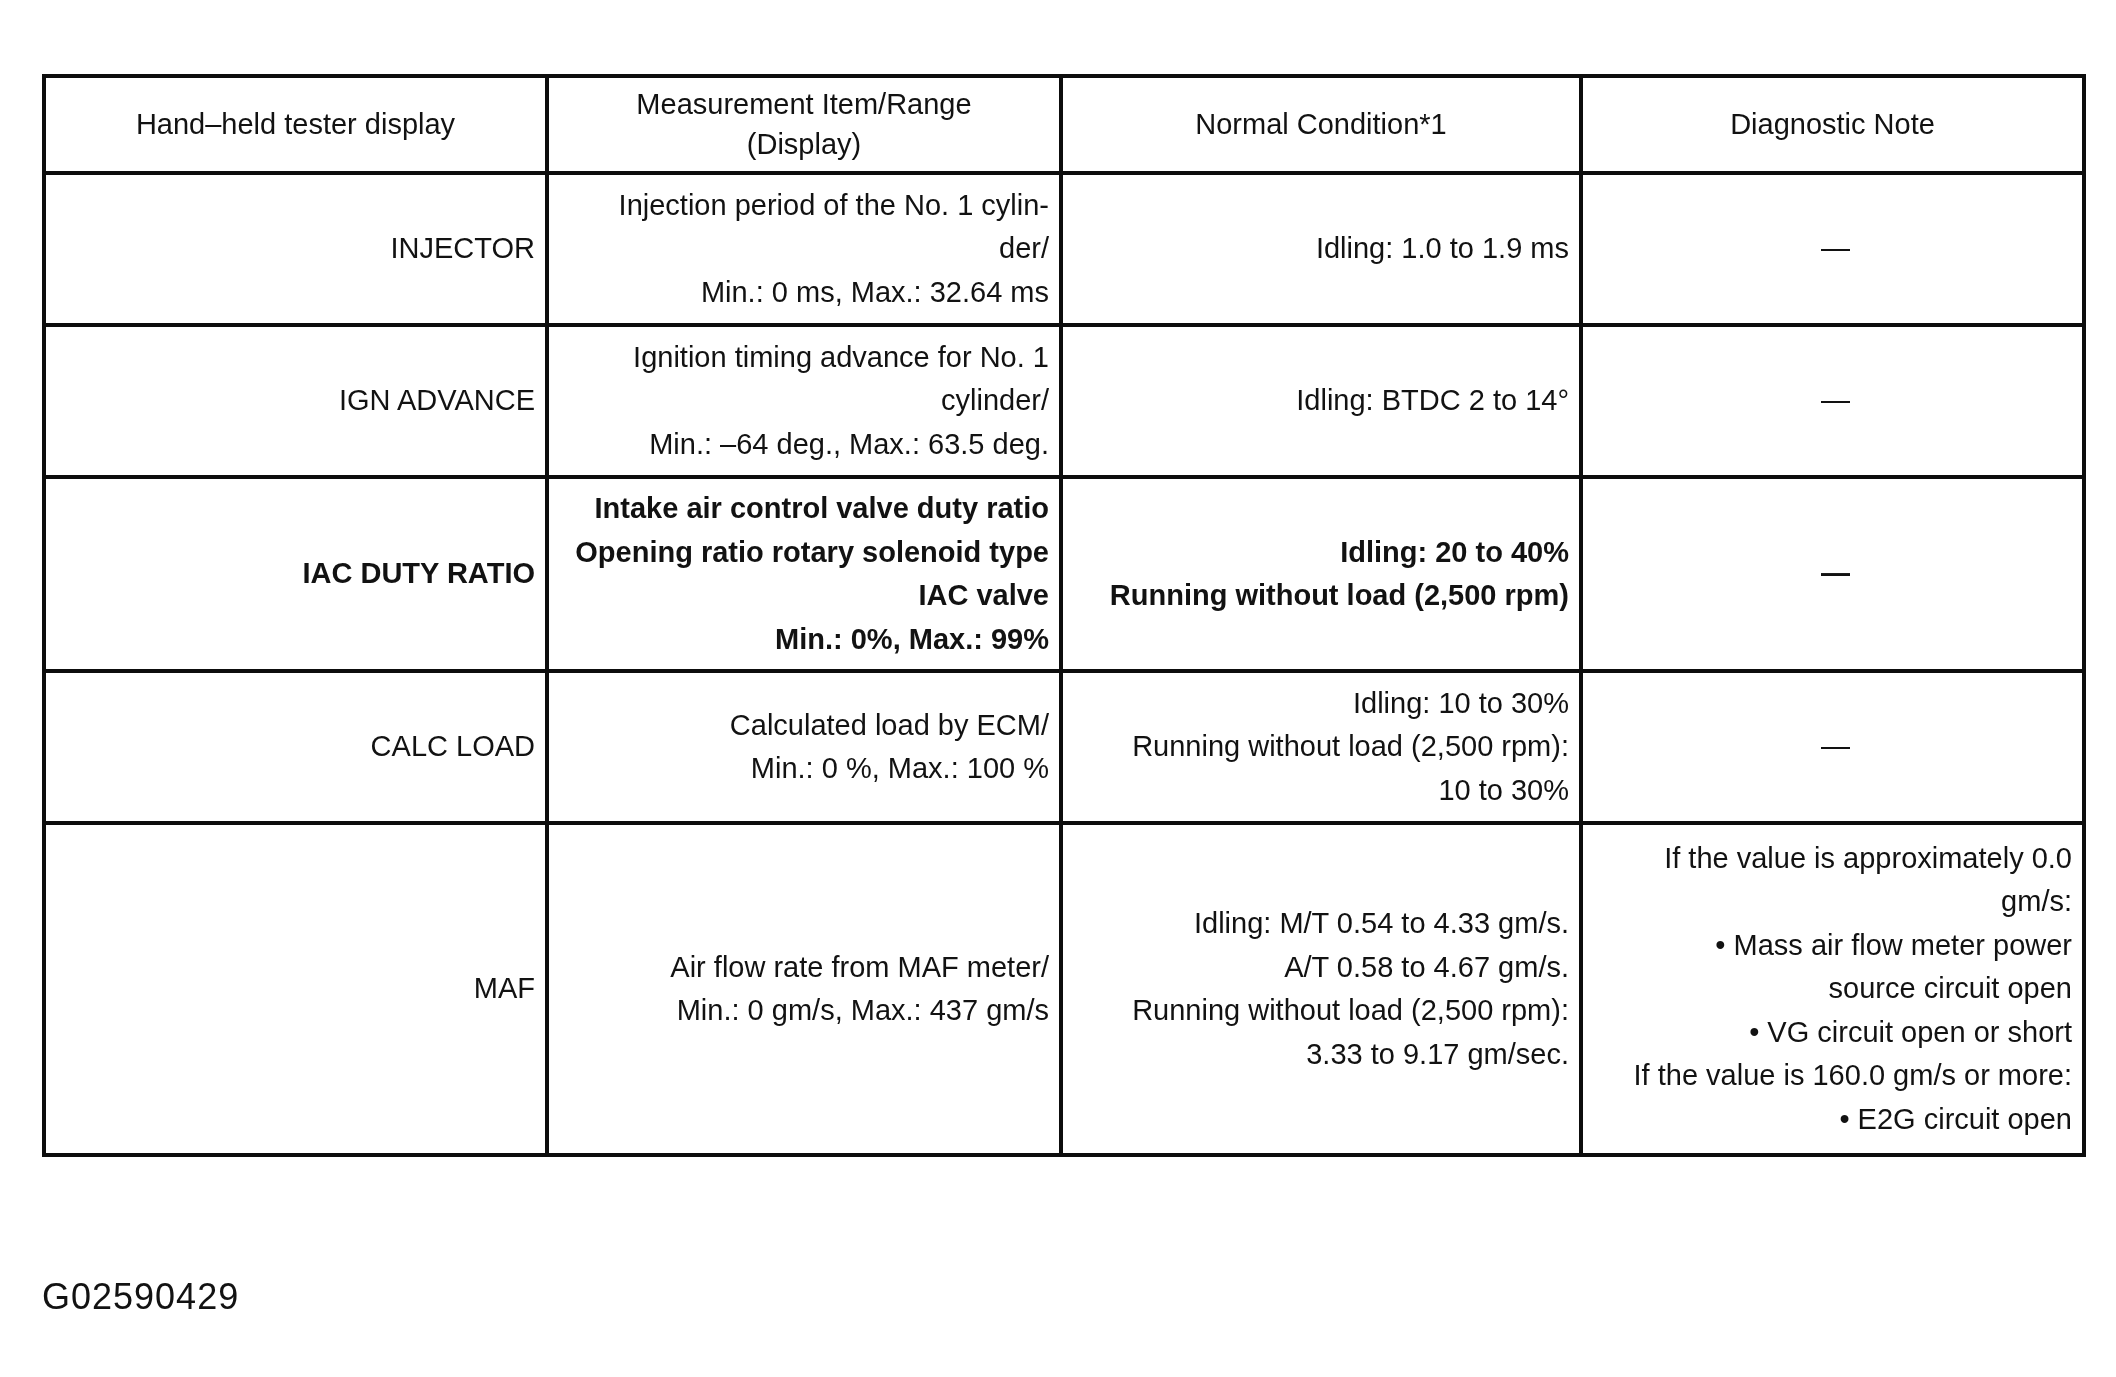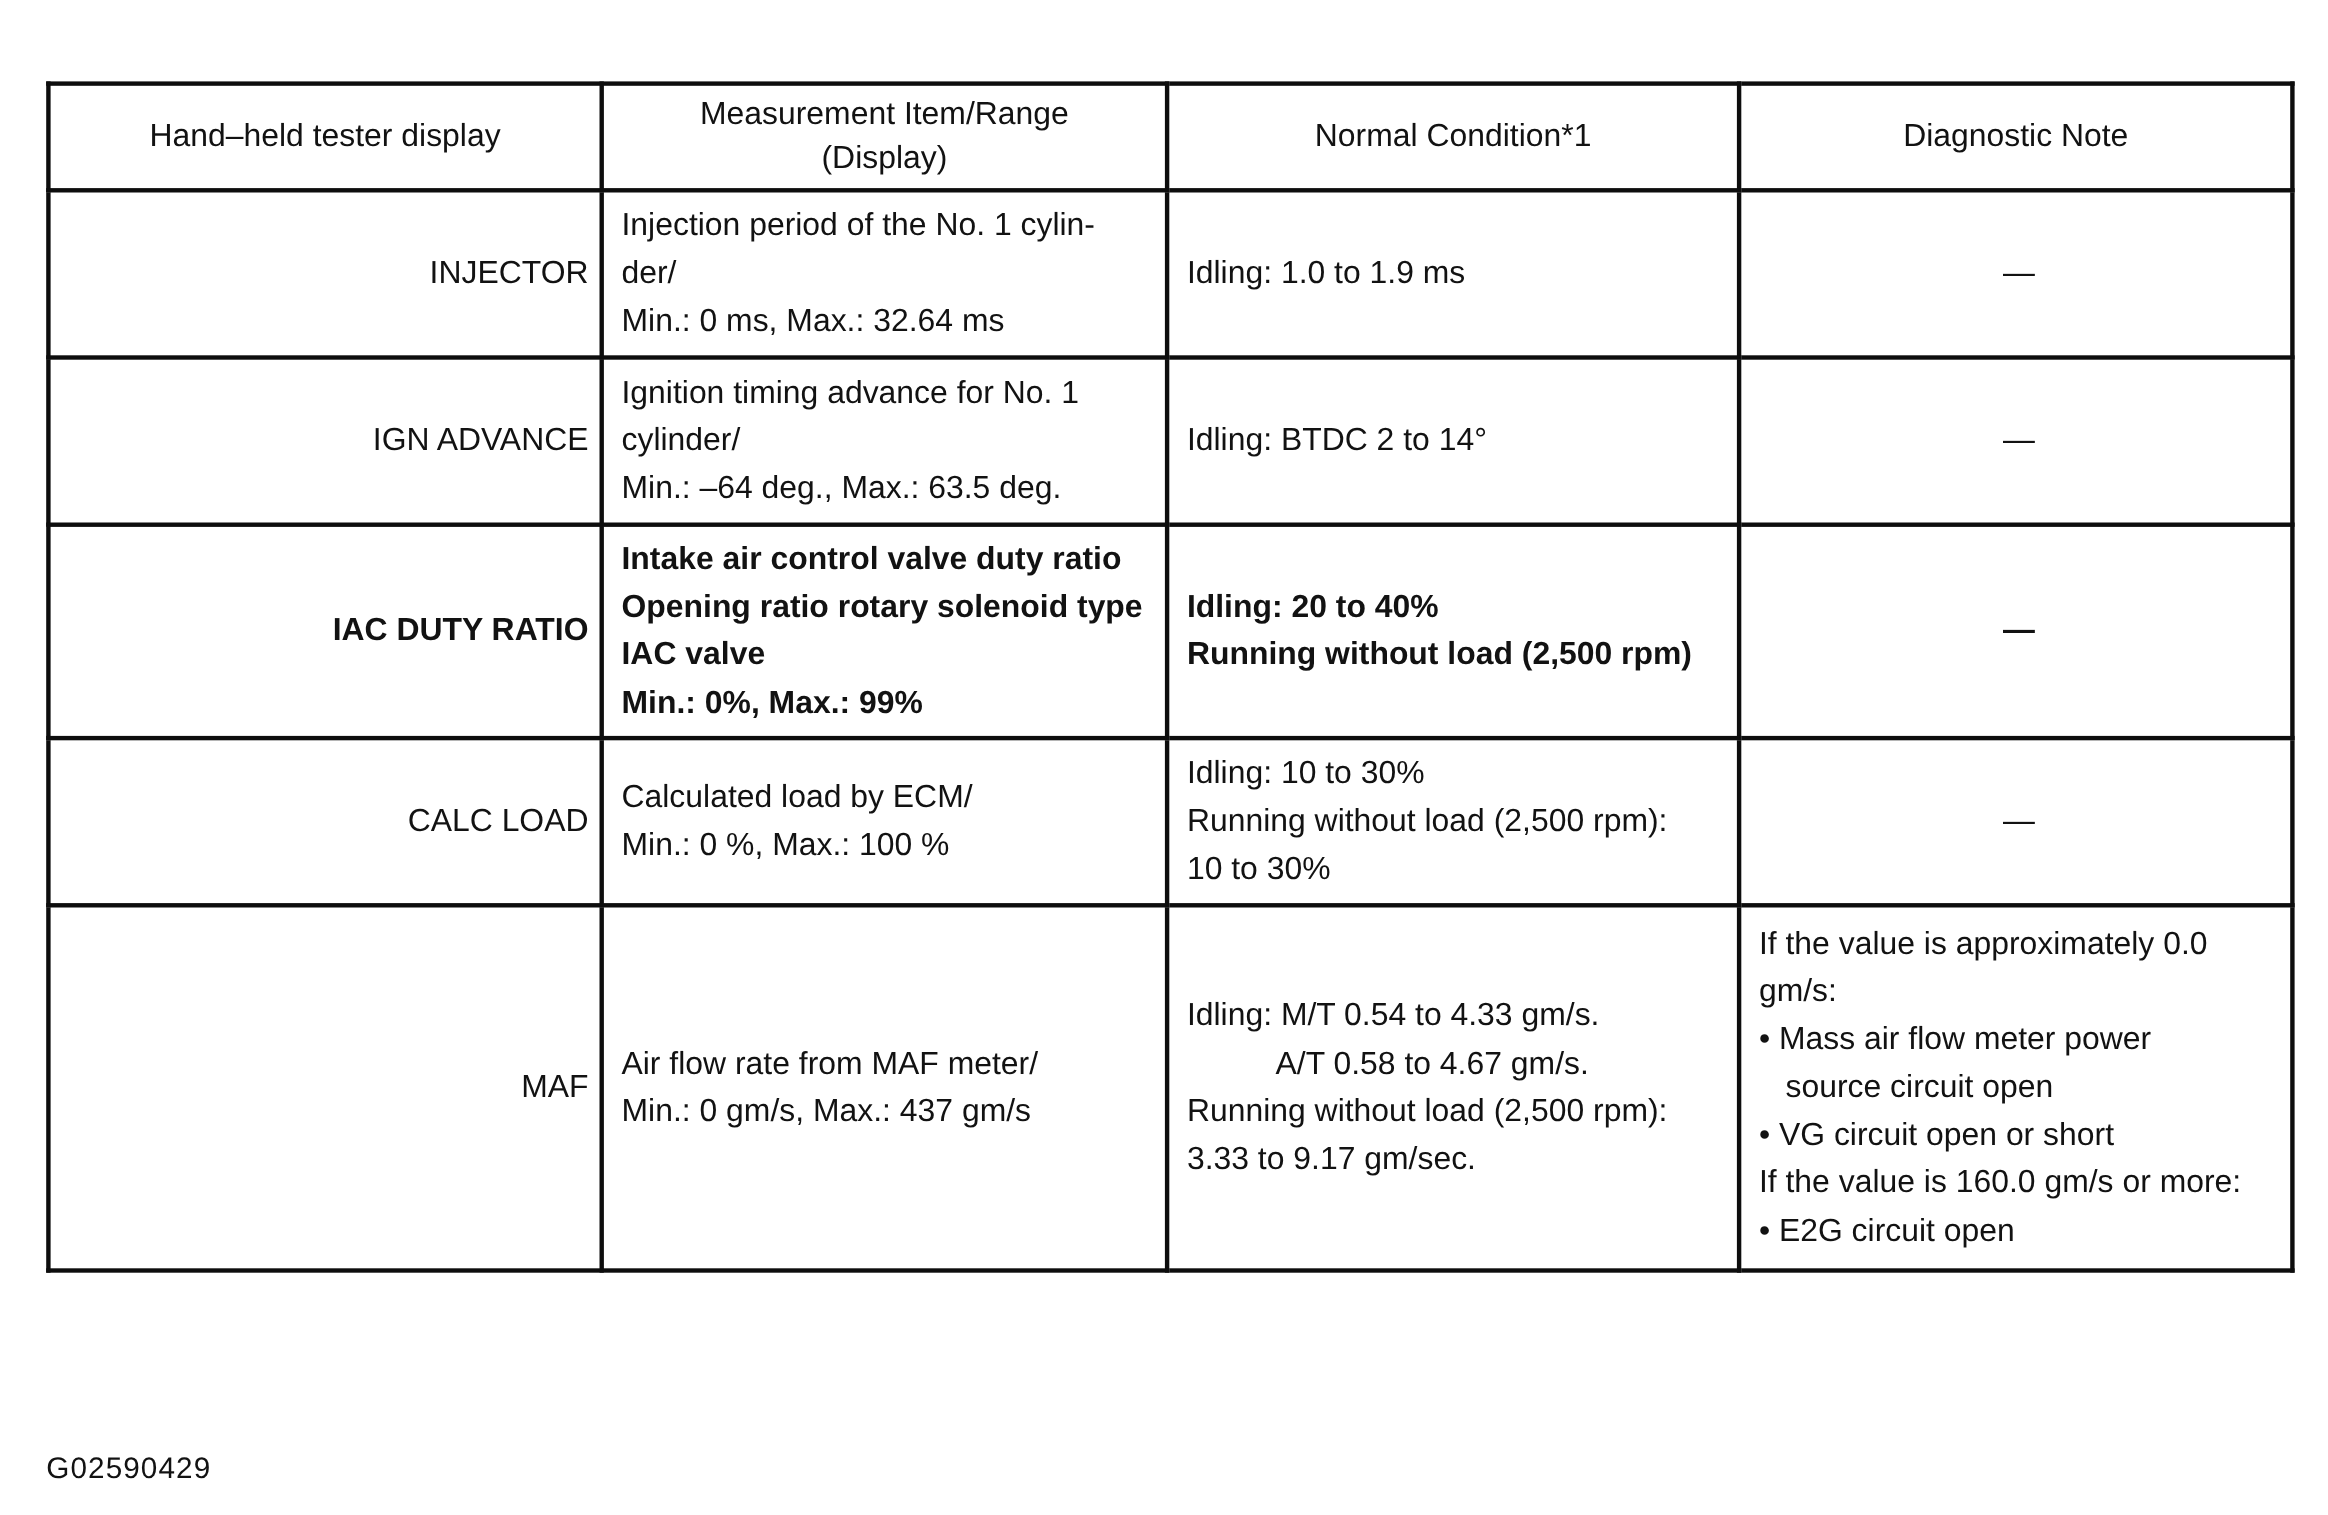--- a/index.html
+++ b/index.html
@@ -53,7 +53,7 @@
     padding: 6px 10px;
   }
   td.cell-text {
-    text-align: left;
+    text-align: right;
     padding: 8px 10px 8px 16px;
     white-space: pre-wrap;
   }

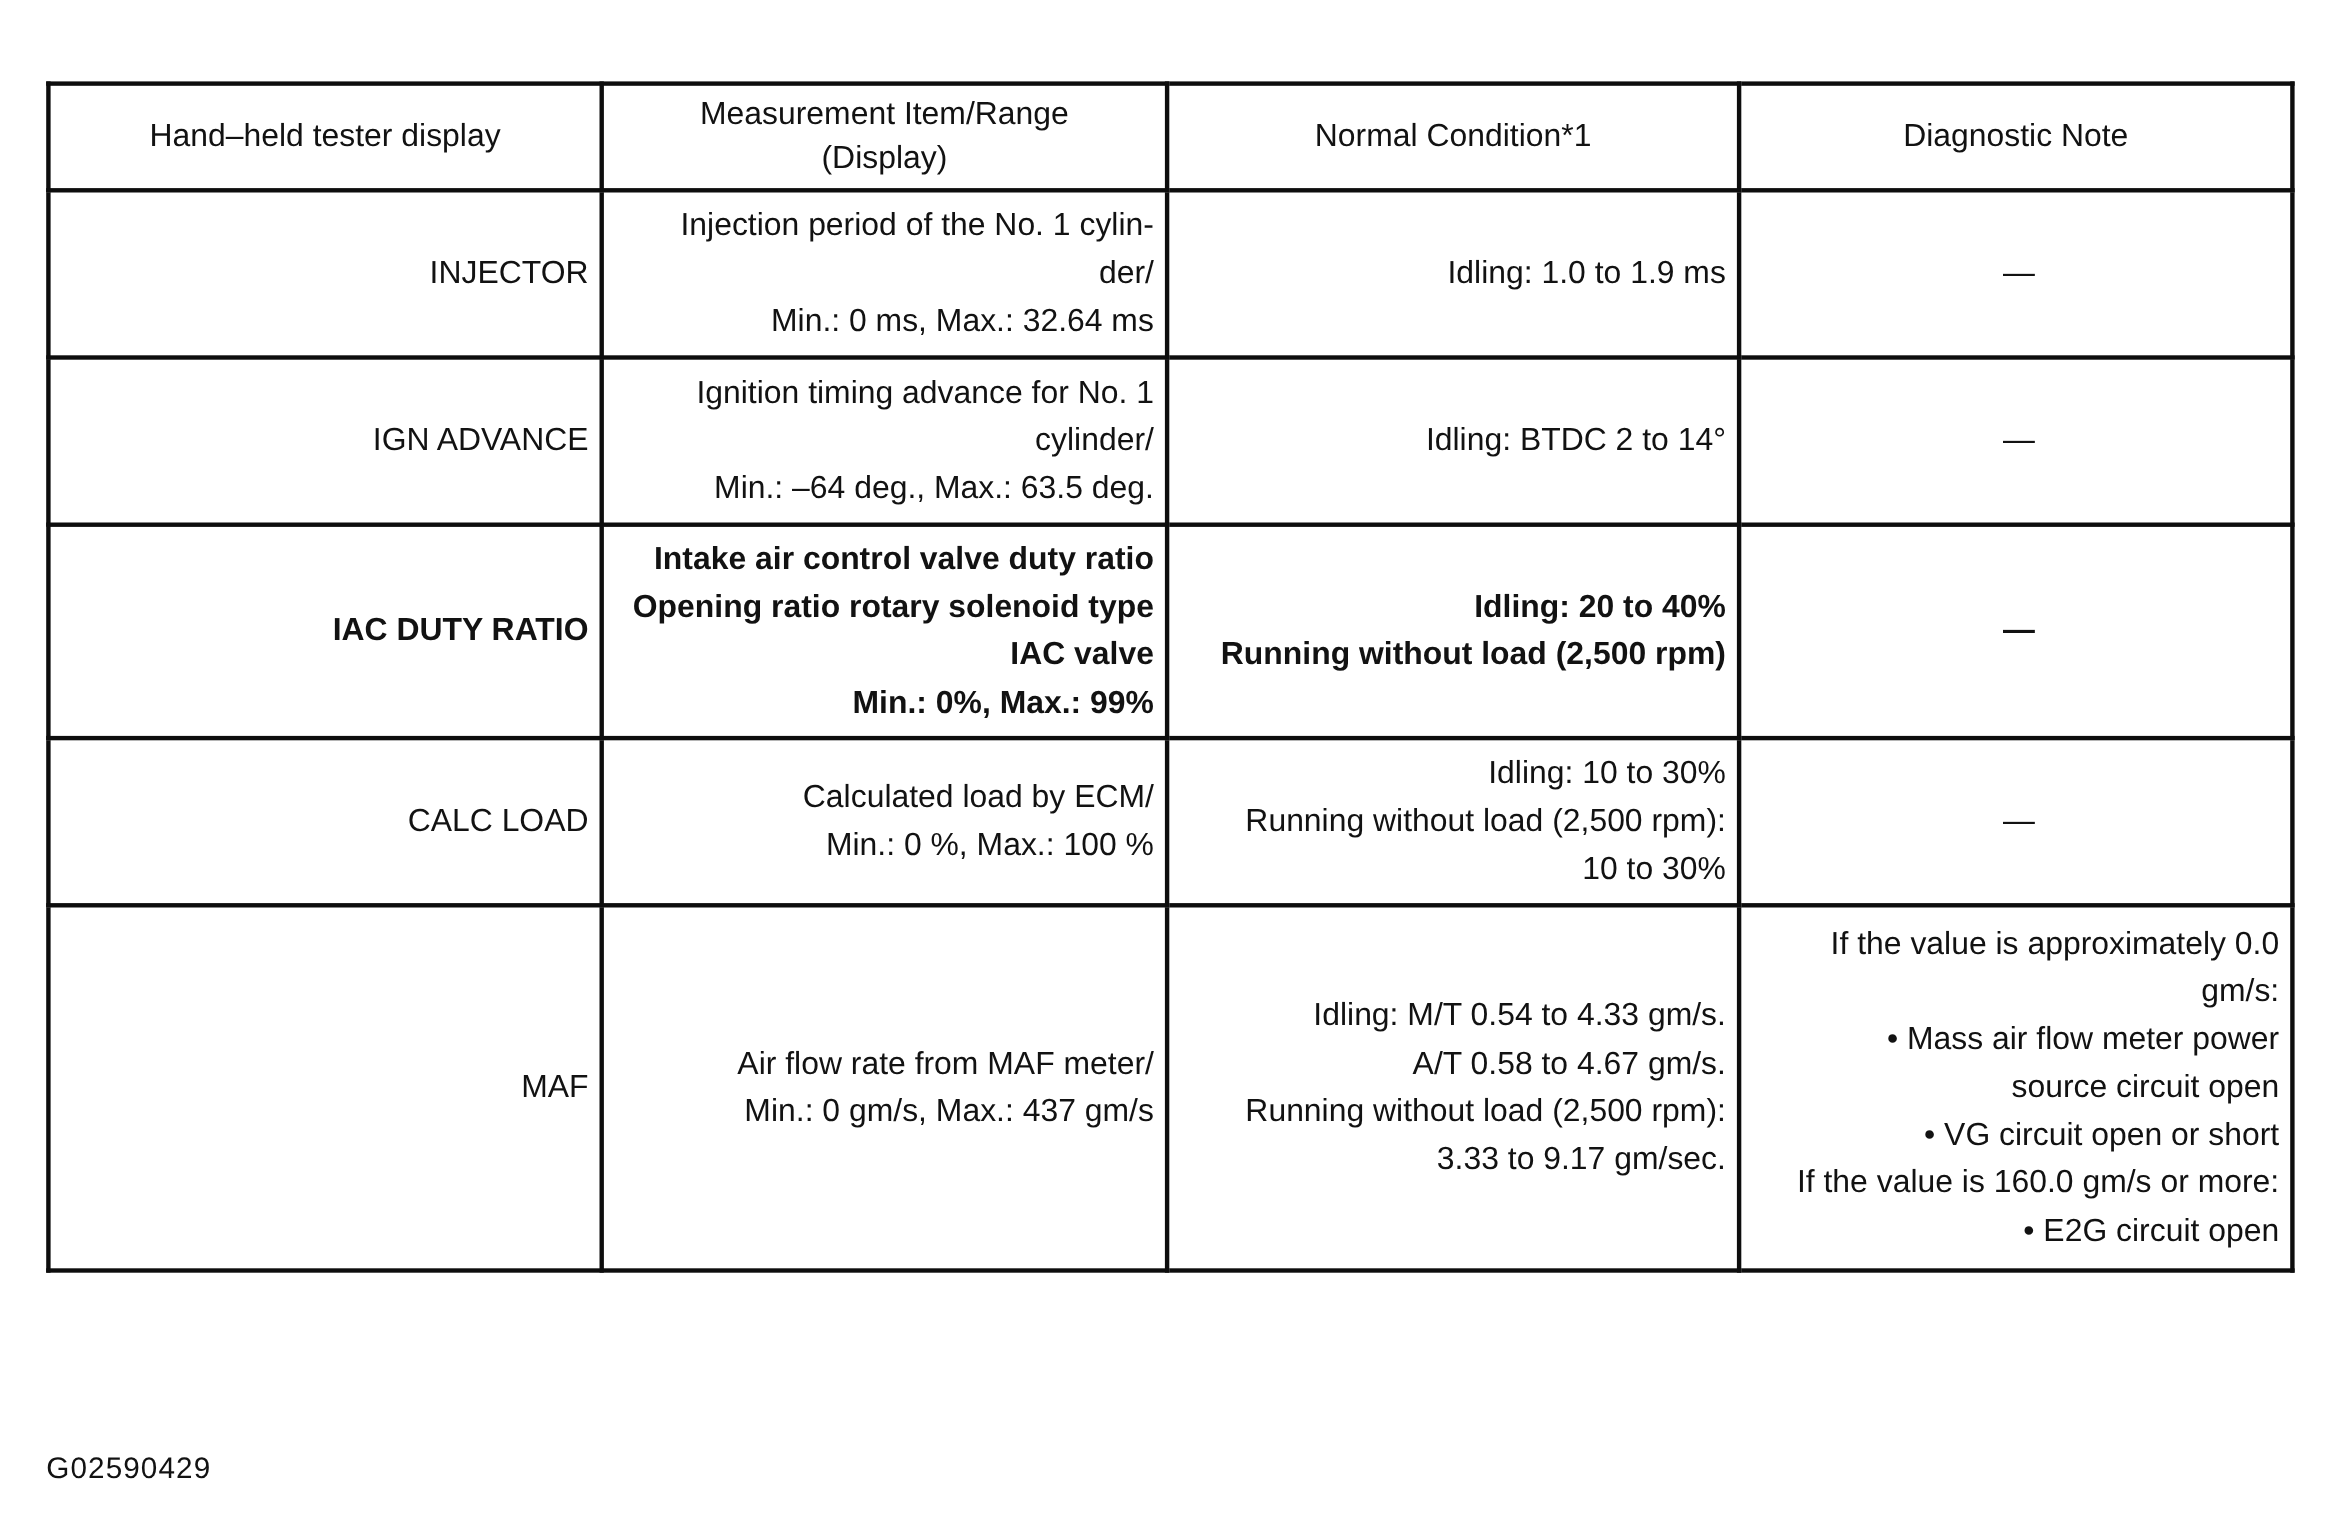--- a/index.html
+++ b/index.html
@@ -72,8 +72,8 @@
   .figure-id {
     position: absolute;
     left: 42px;
-    top: 1320px;
-    font-size: 27px;
+    top: 1276px;
+    font-size: 36px;
     letter-spacing: 1px;
   }
 </style>

